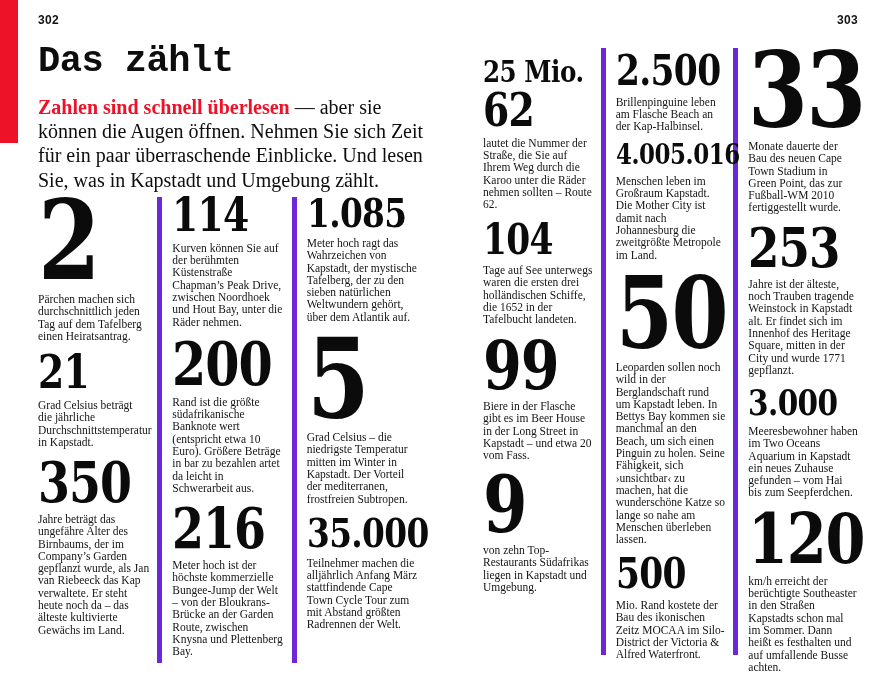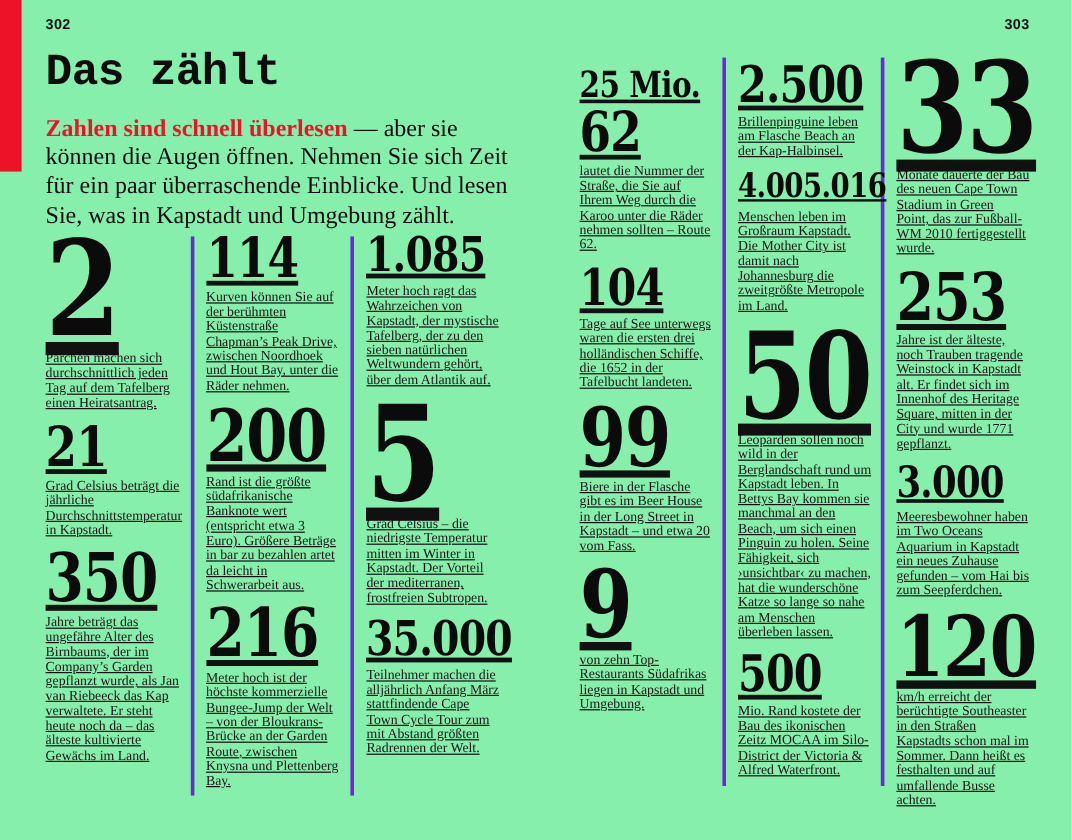--- a/index.html
+++ b/index.html
@@ -7,7 +7,7 @@
     position: relative;
     width: 893px;
     height: 700px;
-    background: #86efac;
+    background: #ffffff;
     overflow: hidden;
     font-family: "Liberation Serif", serif;
     color: #111111;

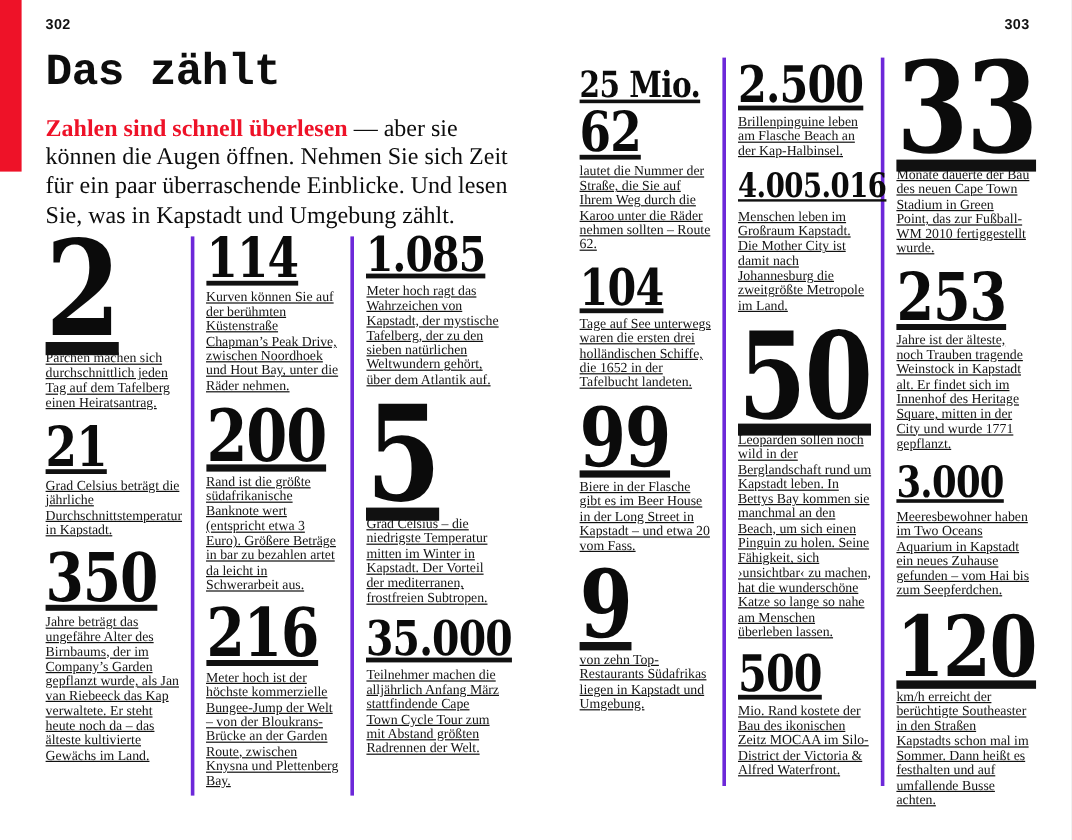--- a/index.html
+++ b/index.html
@@ -72,7 +72,6 @@
     flex: 1 1 0;
     padding-right: 8px;
     min-width: 0;
-    text-decoration: underline;
   }
   .col + .col {
     border-left: 3px solid #6d28d9;

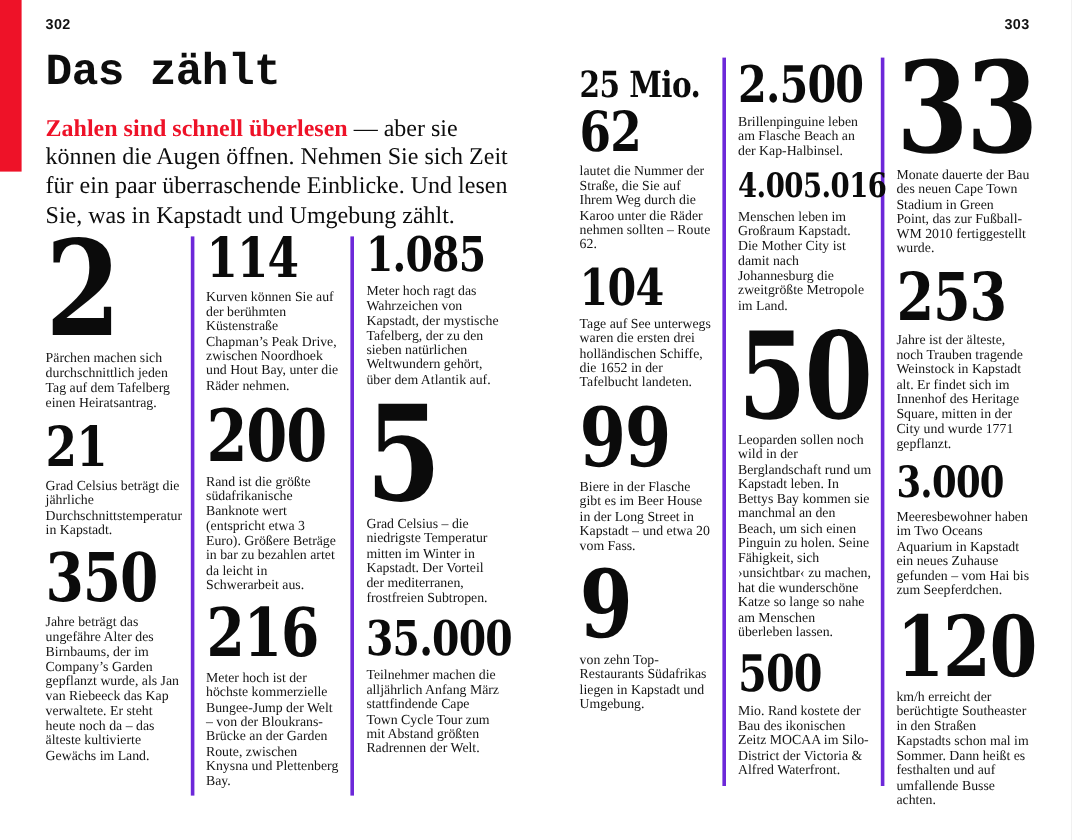--- a/index.html
+++ b/index.html
@@ -74,7 +74,7 @@
     min-width: 0;
   }
   .col + .col {
-    border-left: 3px solid #6d28d9;
+    border-left: 5px solid #6d28d9;
     padding-left: 10px;
   }
   .col:last-child { padding-right: 0; }

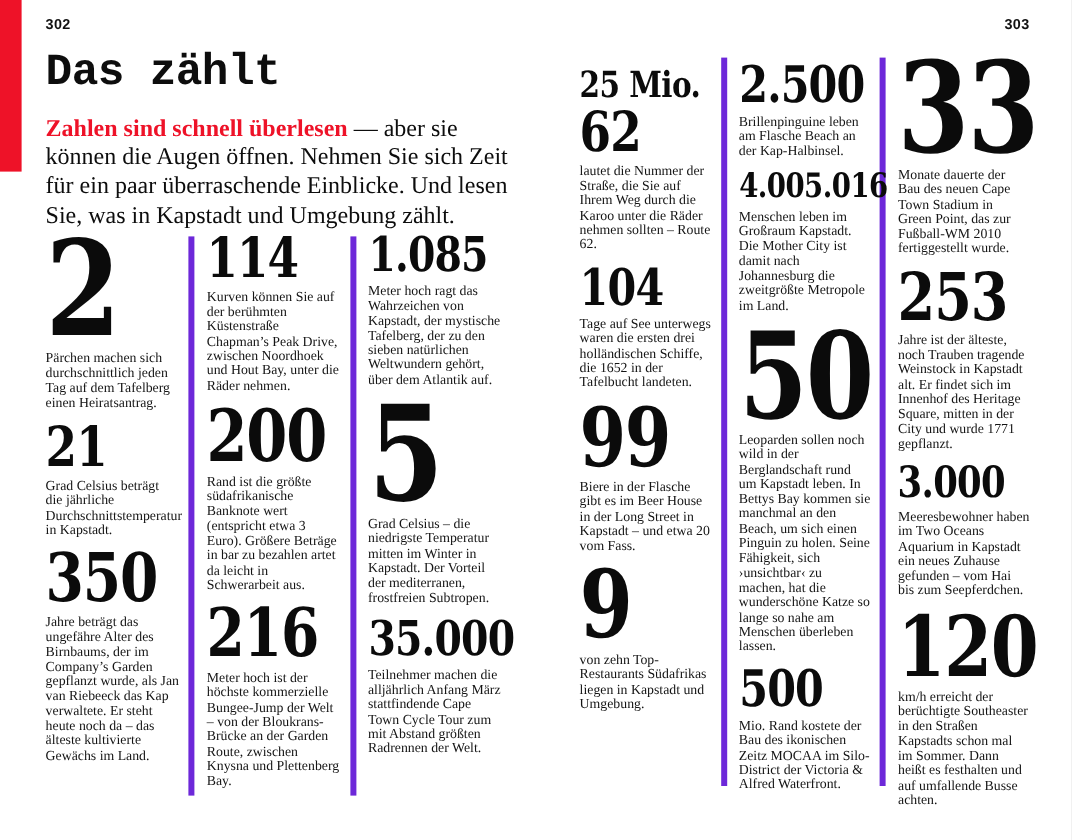--- a/index.html
+++ b/index.html
@@ -137,7 +137,7 @@
         </div>
         <div class="stat-item">
           <div class="num" style="font-size: 60px;">200</div>
-          <p class="desc">Rand ist die größte südafrikanische Banknote wert (entspricht etwa 3 Euro). Größere Beträge in bar zu bezahlen artet da leicht in Schwerarbeit aus.</p>
+          <p class="desc">Rand ist die größte südafrikanische Banknote wert (entspricht etwa 10 Euro). Größere Beträge in bar zu bezahlen artet da leicht in Schwerarbeit aus.</p>
         </div>
         <div class="stat-item">
           <div class="num" style="font-size: 56px;">216</div>

